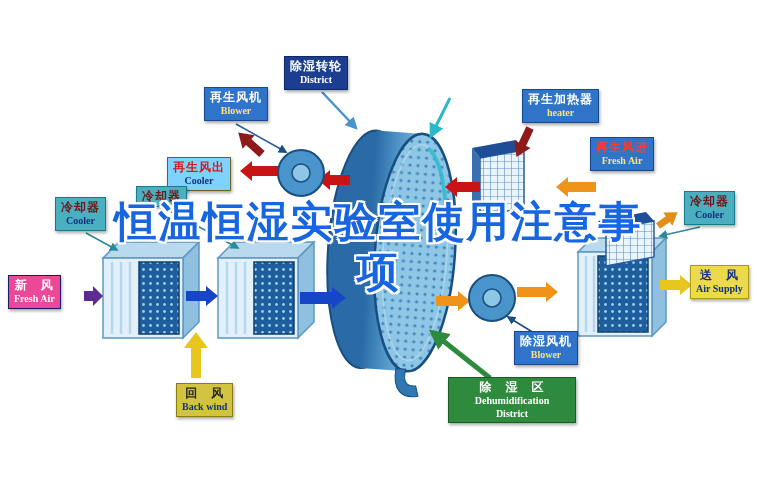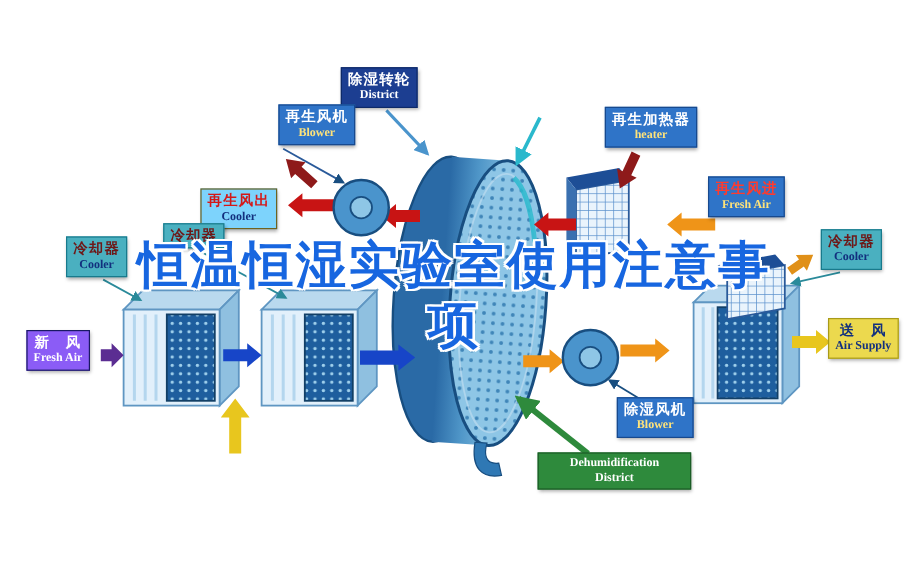--- a/index.html
+++ b/index.html
@@ -151,7 +151,7 @@
   </div>
 
 
-  <div class="lbl" style="left:204px;top:87px;background:#2f74c8;border-color:#17498e;margin-left:28px;">
+  <div class="lbl" style="left:204px;top:87px;background:#2f74c8;border-color:#17498e;">
     <div class="zh c-white">再生风机</div>
     <div class="en c-yellow">Blower</div>
   </div>

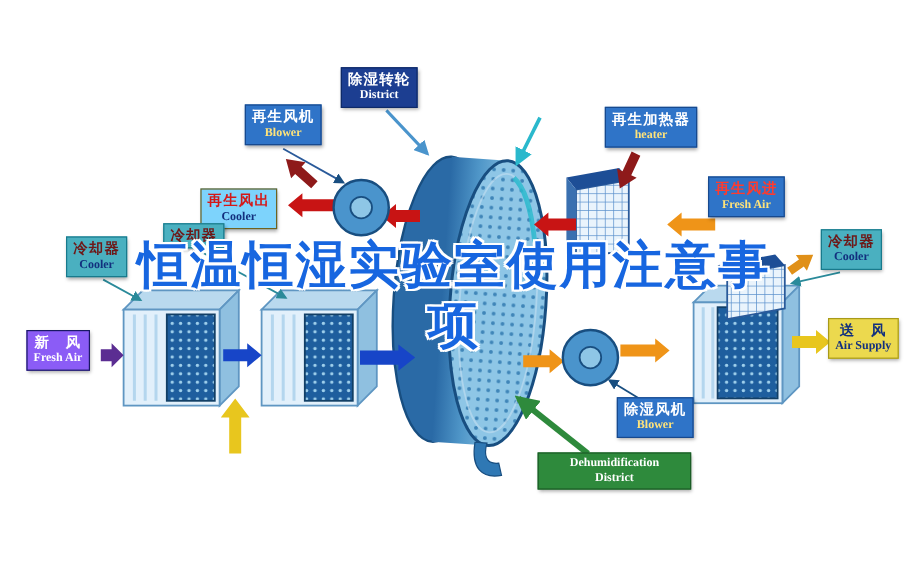--- a/index.html
+++ b/index.html
@@ -156,7 +156,7 @@
     <div class="en c-yellow">Blower</div>
   </div>
 
-  <div class="lbl" style="left:504px;top:89px;background:#2f74c8;border-color:#17498e;">
+  <div class="lbl" style="left:522px;top:89px;background:#2f74c8;border-color:#17498e;">
     <div class="zh c-white">再生加热器</div>
     <div class="en c-yellow">heater</div>
   </div>

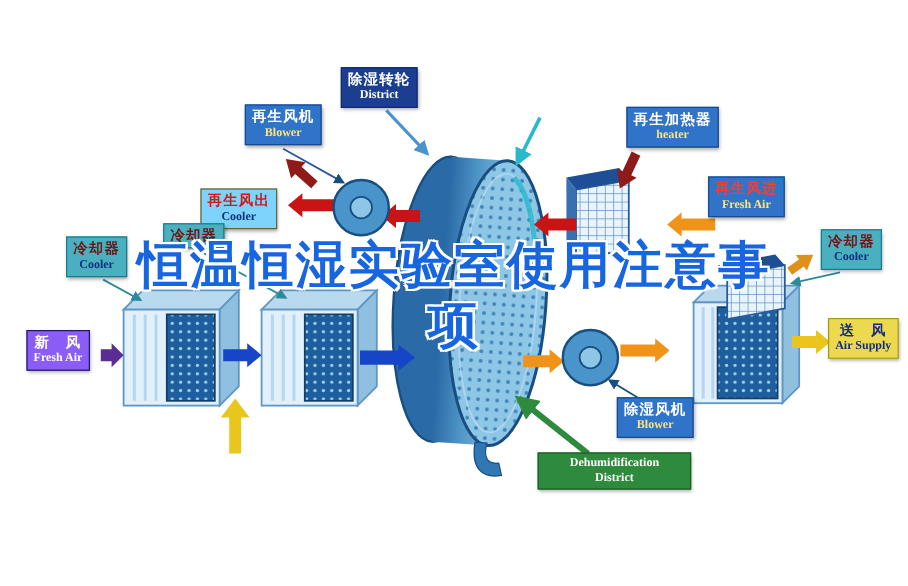--- a/index.html
+++ b/index.html
@@ -166,7 +166,7 @@
     <div class="en c-navy">Cooler</div>
   </div>
 
-  <div class="lbl" style="left:590px;top:147px;background:#2f74c8;border-color:#17498e;">
+  <div class="lbl" style="left:590px;top:137px;background:#2f74c8;border-color:#17498e;">
     <div class="zh c-red2">再生风进</div>
     <div class="en c-yellow">Fresh Air</div>
   </div>

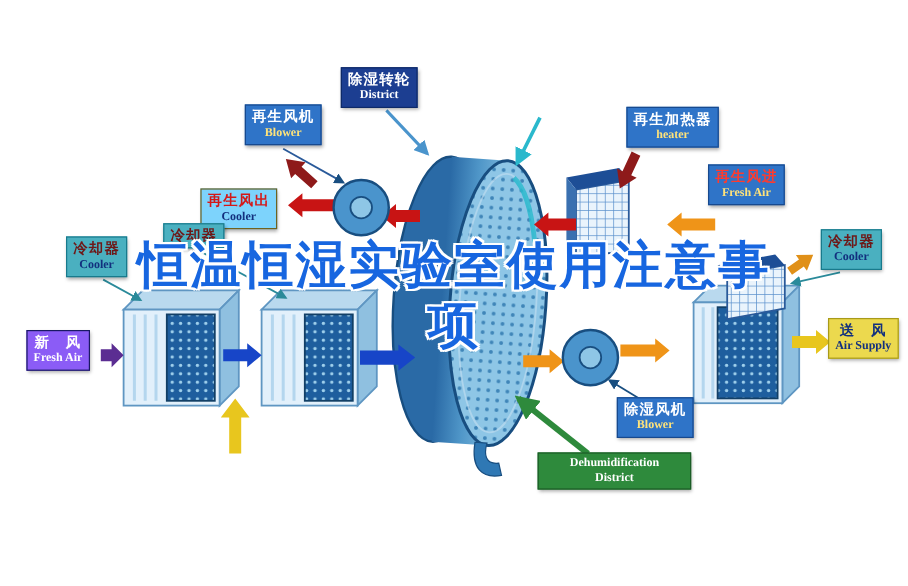--- a/index.html
+++ b/index.html
@@ -185,7 +185,7 @@
     <div class="en c-navy">Cooler</div>
   </div>
 
-  <div class="lbl" style="left:22px;top:275px;background:#8b5cf6;border-color:#1a1964;">
+  <div class="lbl" style="left:8px;top:275px;background:#ec4899;border-color:#1a1964;">
     <div class="zh c-white">新　风</div>
     <div class="en c-white">Fresh Air</div>
   </div>

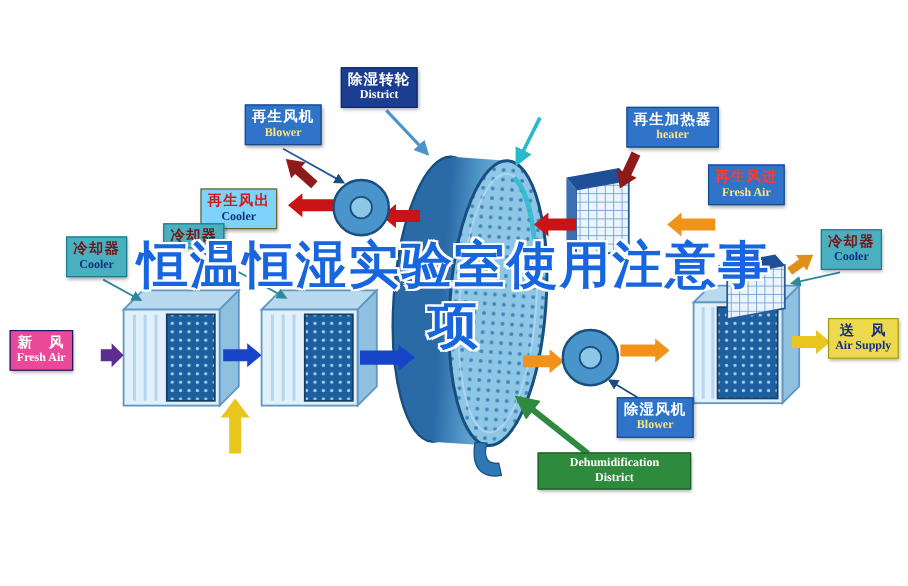--- a/index.html
+++ b/index.html
@@ -195,6 +195,10 @@
     <div class="en c-navy">Air Supply</div>
   </div>
 
+  <div class="lbl" style="left:176px;top:383px;background:#d2c440;border-color:#8a7c14;">
+    <div class="zh c-dark">回　风</div>
+    <div class="en c-navy">Back wind</div>
+  </div>
 
   <div class="lbl" style="left:514px;top:331px;background:#2f74c8;border-color:#17498e;">
     <div class="zh c-white">除湿风机</div>

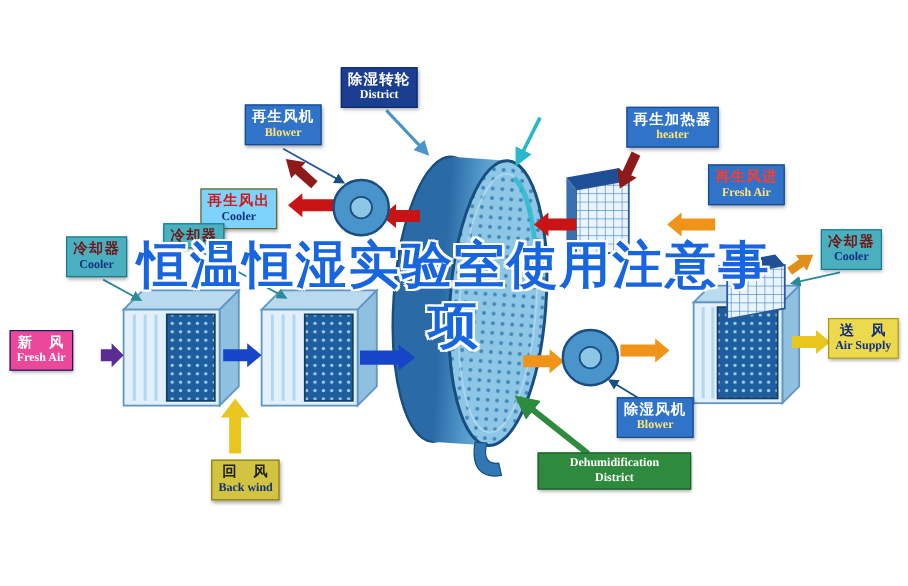--- a/index.html
+++ b/index.html
@@ -206,6 +206,7 @@
   </div>
 
   <div class="lbl wrap" style="left:448px;top:377px;width:116px;background:#2e8a3c;border-color:#1b5c26;">
+    <div class="zh c-white">除　湿　区</div>
     <div class="en c-white">Dehumidification</div>
     <div class="en c-white">District</div>
   </div>

